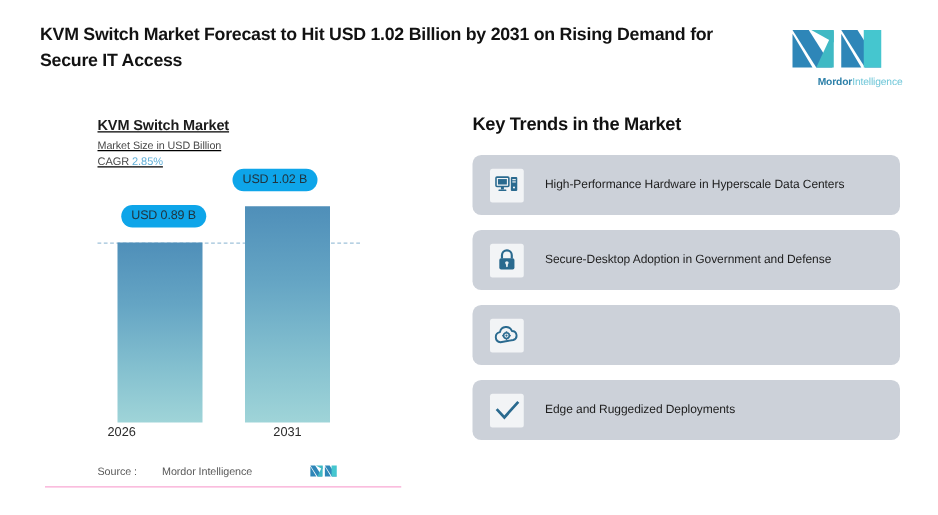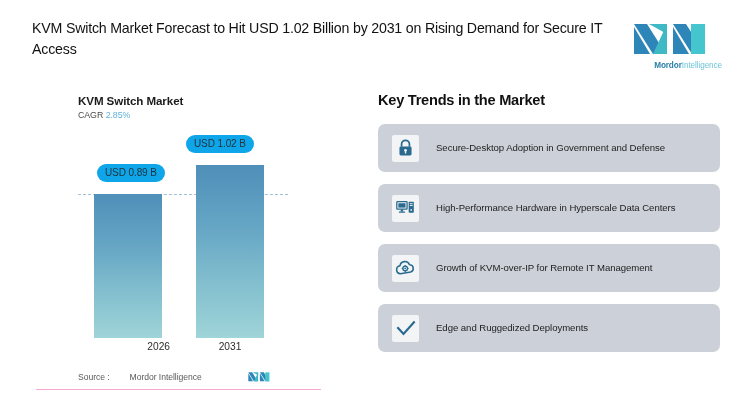--- a/index.html
+++ b/index.html
@@ -18,7 +18,7 @@
     padding: 18px 28px 0 32px;
   }
   .headline {
-    font-size: 14.2px; font-weight: normal; color: #121212;
+    font-size: 14.2px; font-weight: bold; color: #121212;
     line-height: 1.45; letter-spacing: -0.2px; max-width: 590px;
   }
   .brand-logo { display: flex; flex-direction: column; align-items: center; margin-top: 2px; }

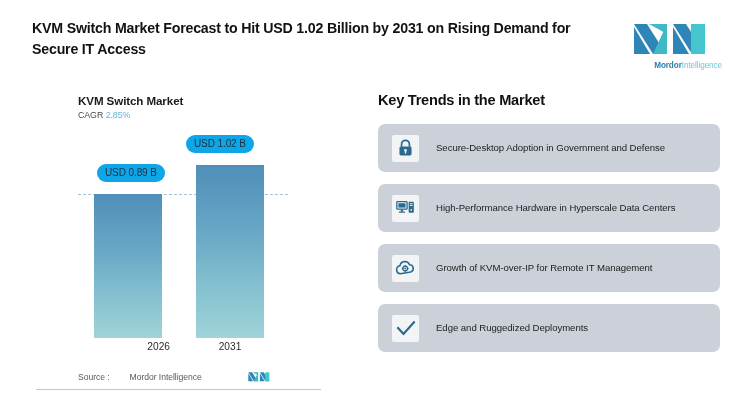--- a/index.html
+++ b/index.html
@@ -34,6 +34,7 @@
   .chart-card {
     position: absolute; left: 36px; top: 86px; width: 285px; height: 290px;
     background: #ffffff;
+    text-decoration: underline;
   }
   .chart-title { font-size: 11.6px; font-weight: bold; color: #1b1b1b; letter-spacing: -0.1px; }
   .chart-sub { margin-top: 4px; font-size: 8.6px; color: #4a4a4a; letter-spacing: -0.05px; }

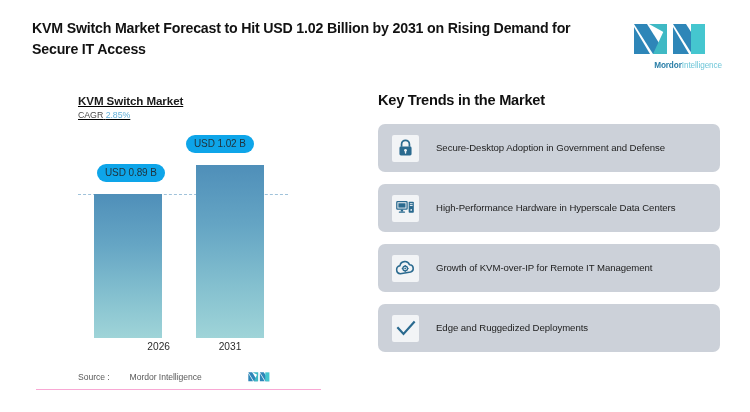--- a/index.html
+++ b/index.html
@@ -118,6 +118,7 @@
 
     <div class="chart-head">
       <div class="chart-title">KVM Switch Market</div>
+      <div class="chart-sub">Market Size in USD Billion</div>
       <div class="chart-cagr">
         <span>CAGR</span>
         <span class="val">2.85%</span>

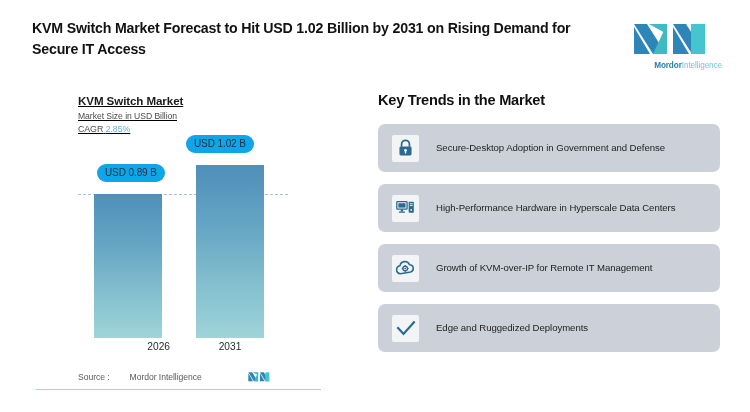--- a/index.html
+++ b/index.html
@@ -160,18 +160,6 @@
 
     <div class="trend-card">
       <span class="trend-icon">
-        <svg width="17" height="18" viewBox="0 0 20 22">
-          <path d="M5.2 9.5 V6.4 a4.8 4.8 0 0 1 9.6 0 V9.5" fill="none" stroke="#2a6a8f" stroke-width="2.1"></path>
-          <rect x="2.6" y="9.2" width="14.8" height="11" rx="1.8" fill="#2a6a8f"></rect>
-          <circle cx="10" cy="13.8" r="1.7" fill="#eef2f5"></circle>
-          <rect x="9.2" y="14.4" width="1.7" height="3.6" rx=".8" fill="#eef2f5"></rect>
-        </svg>
-      </span>
-      <span class="trend-text">Secure-Desktop Adoption in Government and Defense</span>
-    </div>
-
-    <div class="trend-card">
-      <span class="trend-icon">
         <svg width="19" height="16" viewBox="0 0 24 20">
           <rect x="1" y="2" width="13" height="9.5" rx="1" fill="none" stroke="#2a6a8f" stroke-width="1.6"></rect>
           <rect x="3" y="4" width="9" height="5.5" fill="#2a6a8f"></rect>
@@ -188,6 +176,18 @@
 
     <div class="trend-card">
       <span class="trend-icon">
+        <svg width="17" height="18" viewBox="0 0 20 22">
+          <path d="M5.2 9.5 V6.4 a4.8 4.8 0 0 1 9.6 0 V9.5" fill="none" stroke="#2a6a8f" stroke-width="2.1"></path>
+          <rect x="2.6" y="9.2" width="14.8" height="11" rx="1.8" fill="#2a6a8f"></rect>
+          <circle cx="10" cy="13.8" r="1.7" fill="#eef2f5"></circle>
+          <rect x="9.2" y="14.4" width="1.7" height="3.6" rx=".8" fill="#eef2f5"></rect>
+        </svg>
+      </span>
+      <span class="trend-text">Secure-Desktop Adoption in Government and Defense</span>
+    </div>
+
+    <div class="trend-card">
+      <span class="trend-icon">
         <svg width="21" height="16" viewBox="0 0 26 20">
           <path d="M6.6 17.2 a5.1 5.1 0 0 1 -.5 -10.1 a6.2 6.2 0 0 1 11.9 -1.1 a4.6 4.6 0 0 1 1.4 9 Z" fill="none" stroke="#2a6a8f" stroke-width="1.9" stroke-linejoin="round"></path>
           <circle cx="12.6" cy="10.6" r="2.9" fill="none" stroke="#2a6a8f" stroke-width="1.6"></circle>

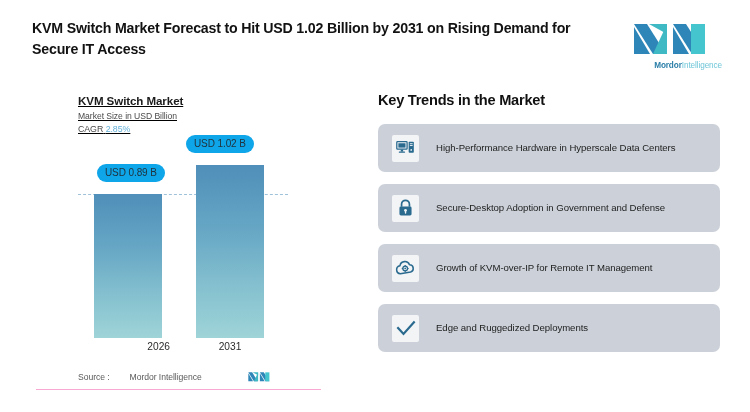--- a/index.html
+++ b/index.html
@@ -198,7 +198,6 @@
           <rect x="15" y="9.9" width="1.9" height="1.5" fill="#2a6a8f"></rect>
         </svg>
       </span>
-      <span class="trend-text">Growth of KVM-over-IP for Remote IT Management</span>
     </div>
 
     <div class="trend-card">

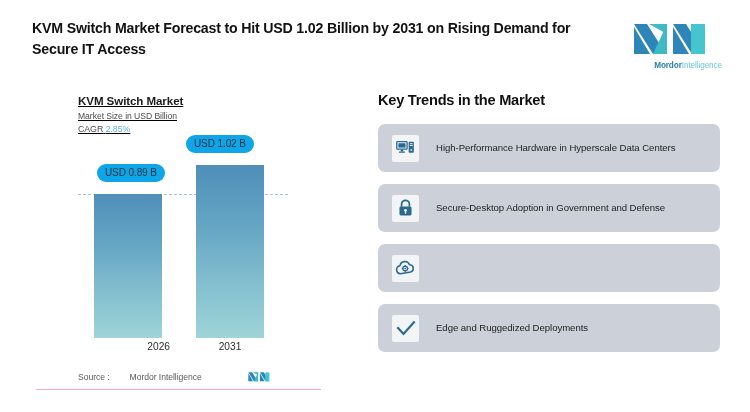--- a/index.html
+++ b/index.html
@@ -63,7 +63,7 @@
 
   .axis-labels { position: absolute; left: 0; top: 255px; width: 285px; height: 18px; }
   .axis-label { position: absolute; font-size: 10.2px; color: #2b2b2b; }
-  .ax-2026 { left: 66px; width: 68px; text-align: right; }
+  .ax-2026 { left: 50px; width: 68px; text-align: left; }
   .ax-2031 { left: 160px; width: 68px; text-align: center; }
 
   .source-row {

